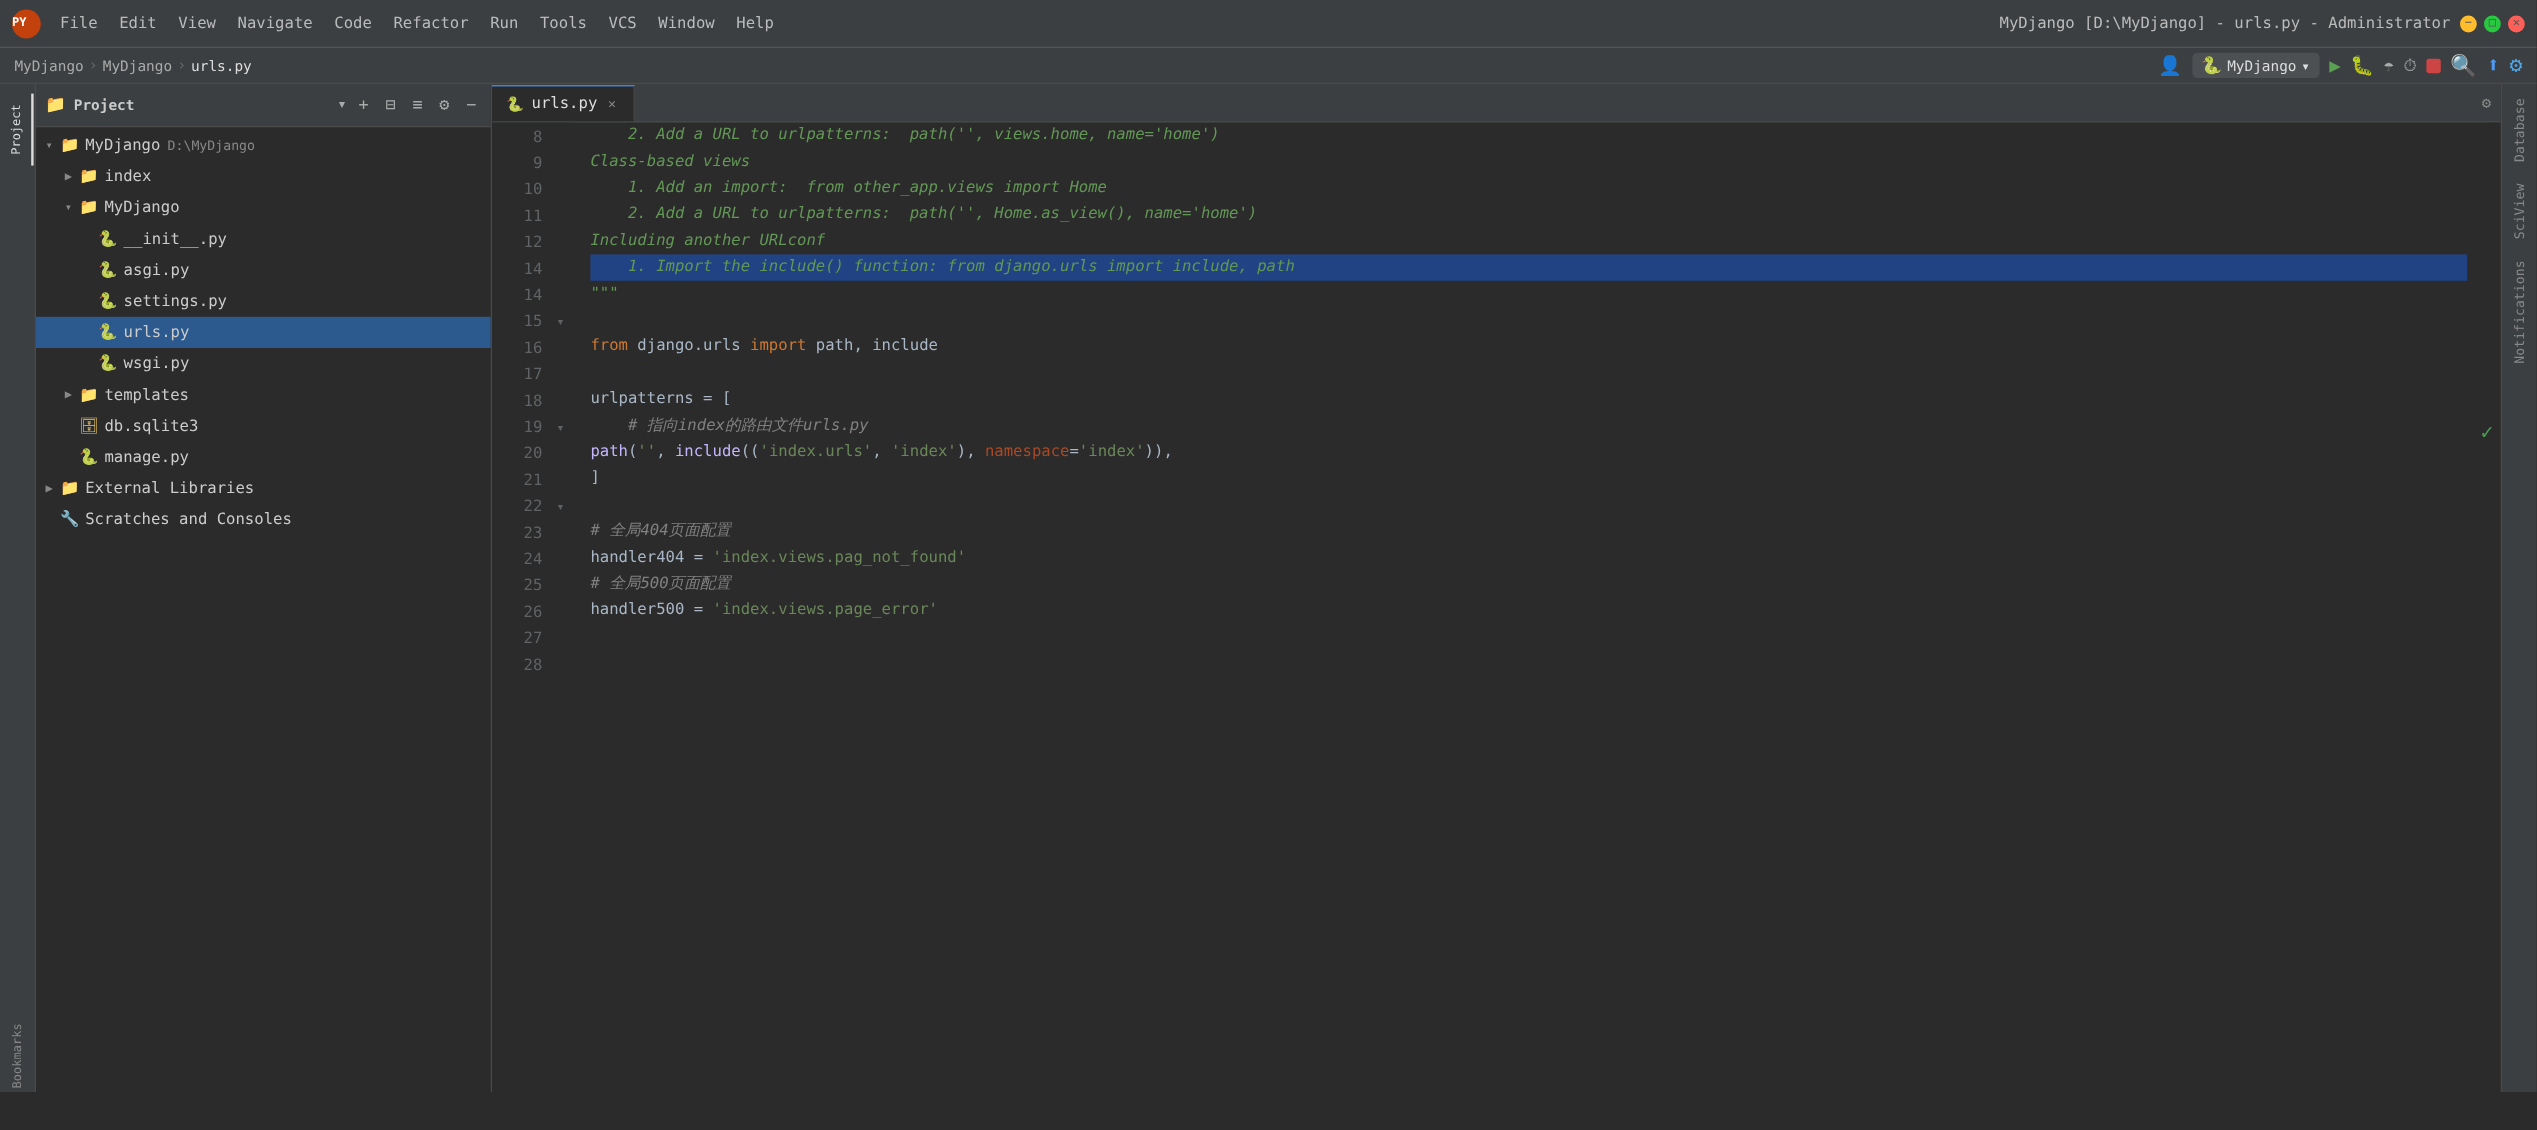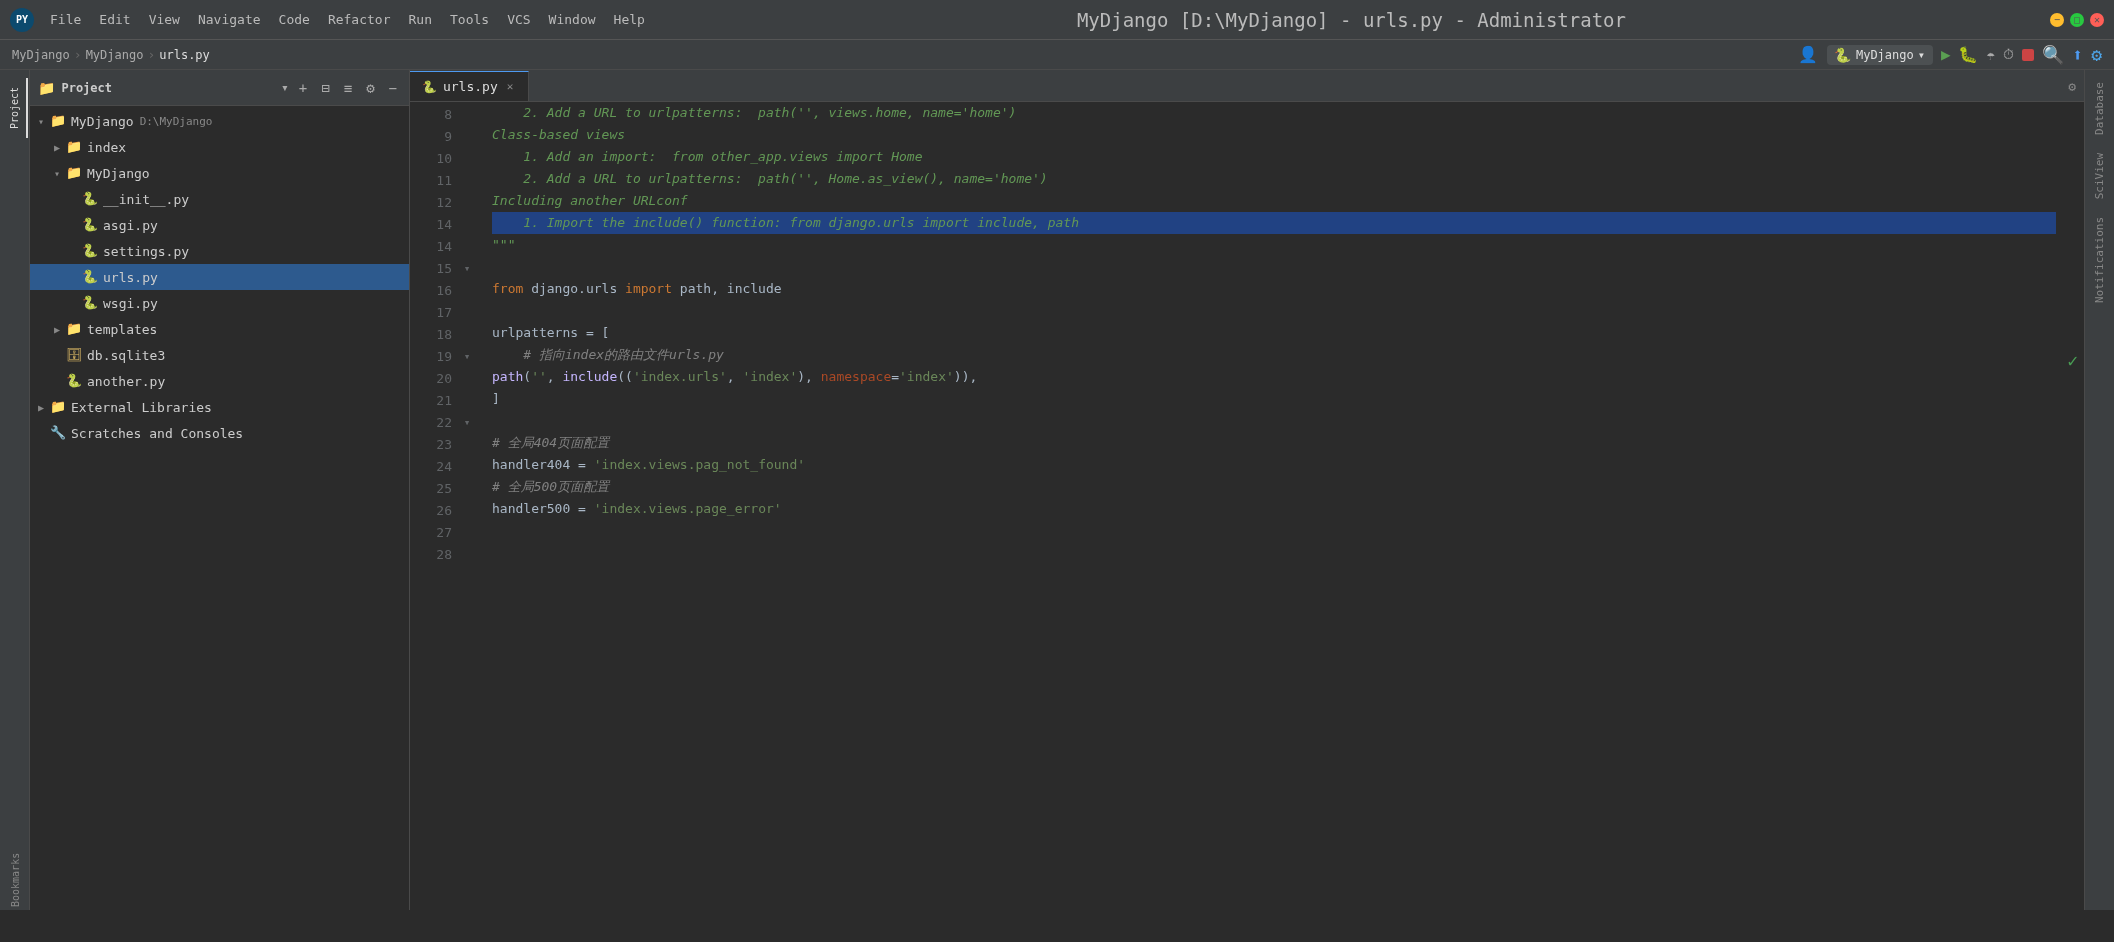--- a/index.html
+++ b/index.html
@@ -25,9 +25,9 @@
     }
     .title-bar-logo {
       width: 24px; height: 24px;
-      background: #0c4a6e;
+      background: #c2410c;
       border-radius: 12px;
-      display: flex; align-items: center; justify-content: center;
+      display: flex; align-items: center; 
       font-size: 10px; color: white; font-weight: bold;
     }
     .title-bar-menu {

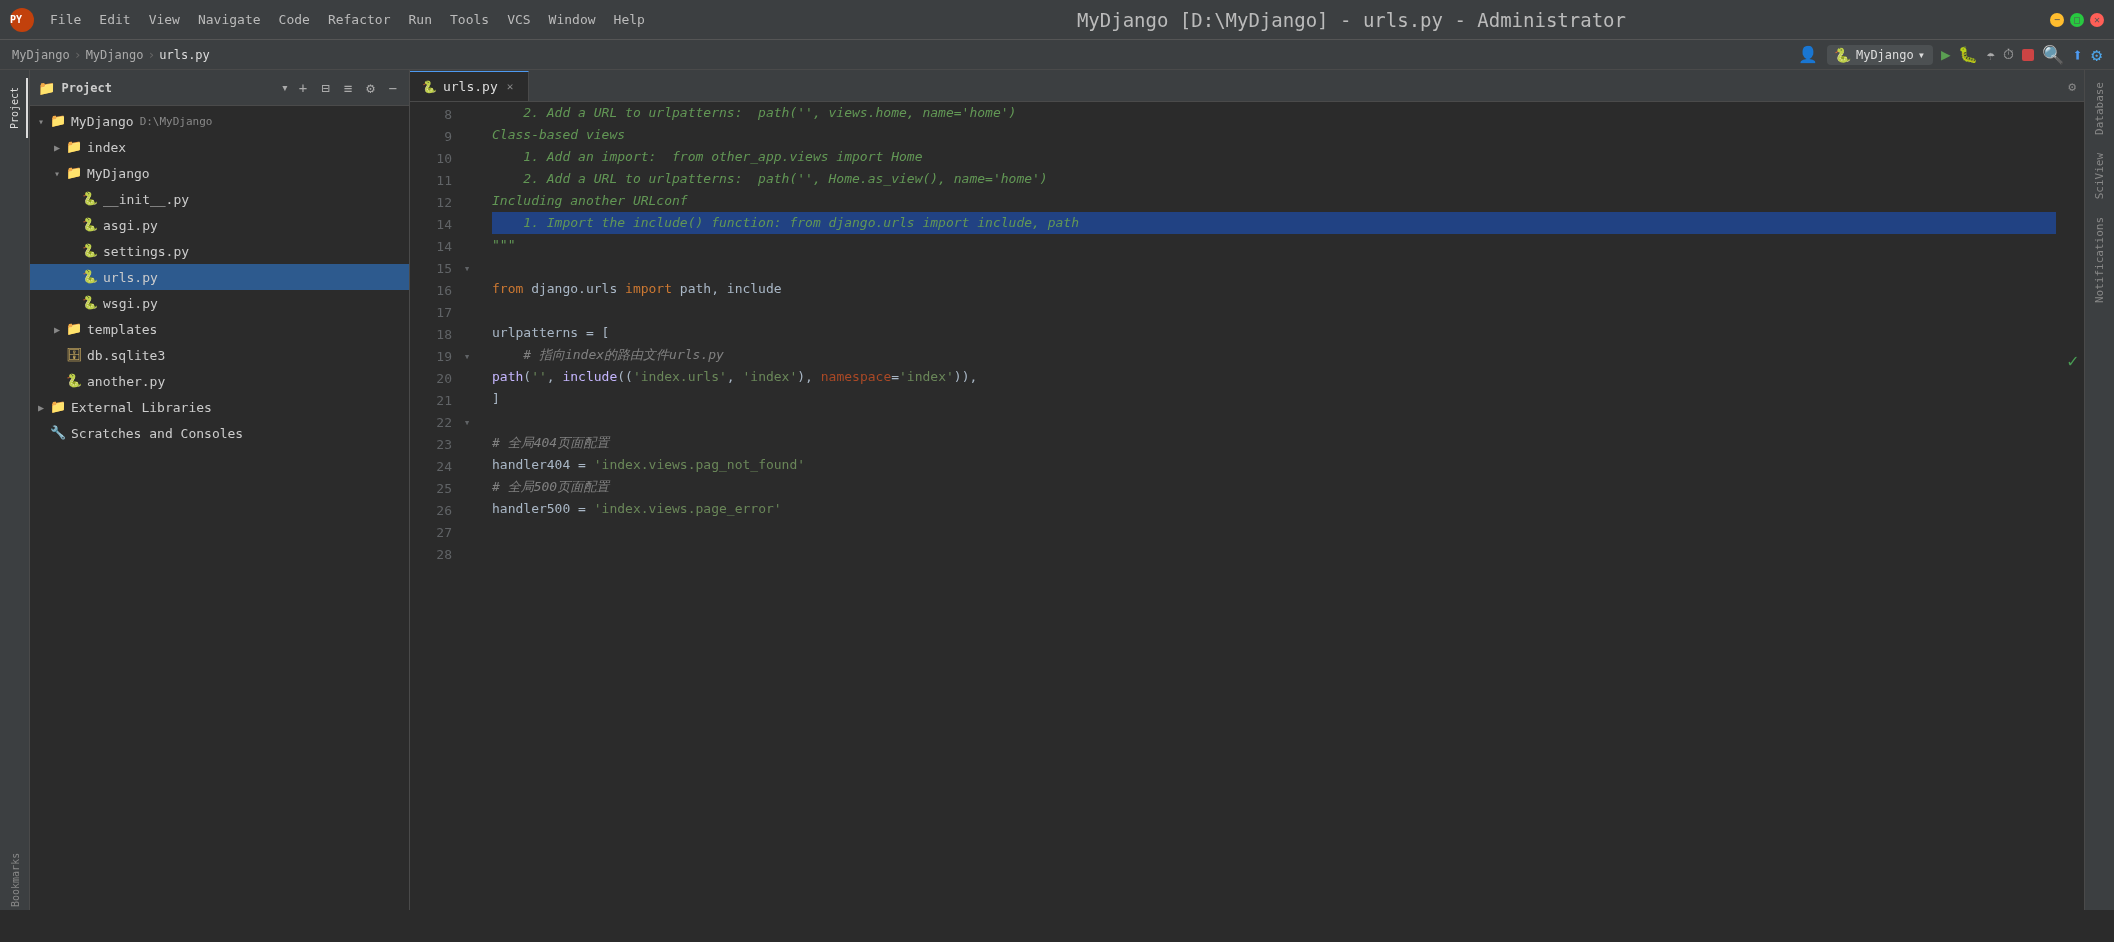--- a/index.html
+++ b/index.html
@@ -42,9 +42,9 @@
     }
     .title-bar-center {
       flex: 1;
-      text-align: center;
+      text-align: right;
       color: #bbb;
-      font-size: 19px;
+      font-size: 13px;
     }
     .title-bar-right {
       display: flex; align-items: center; gap: 6px;

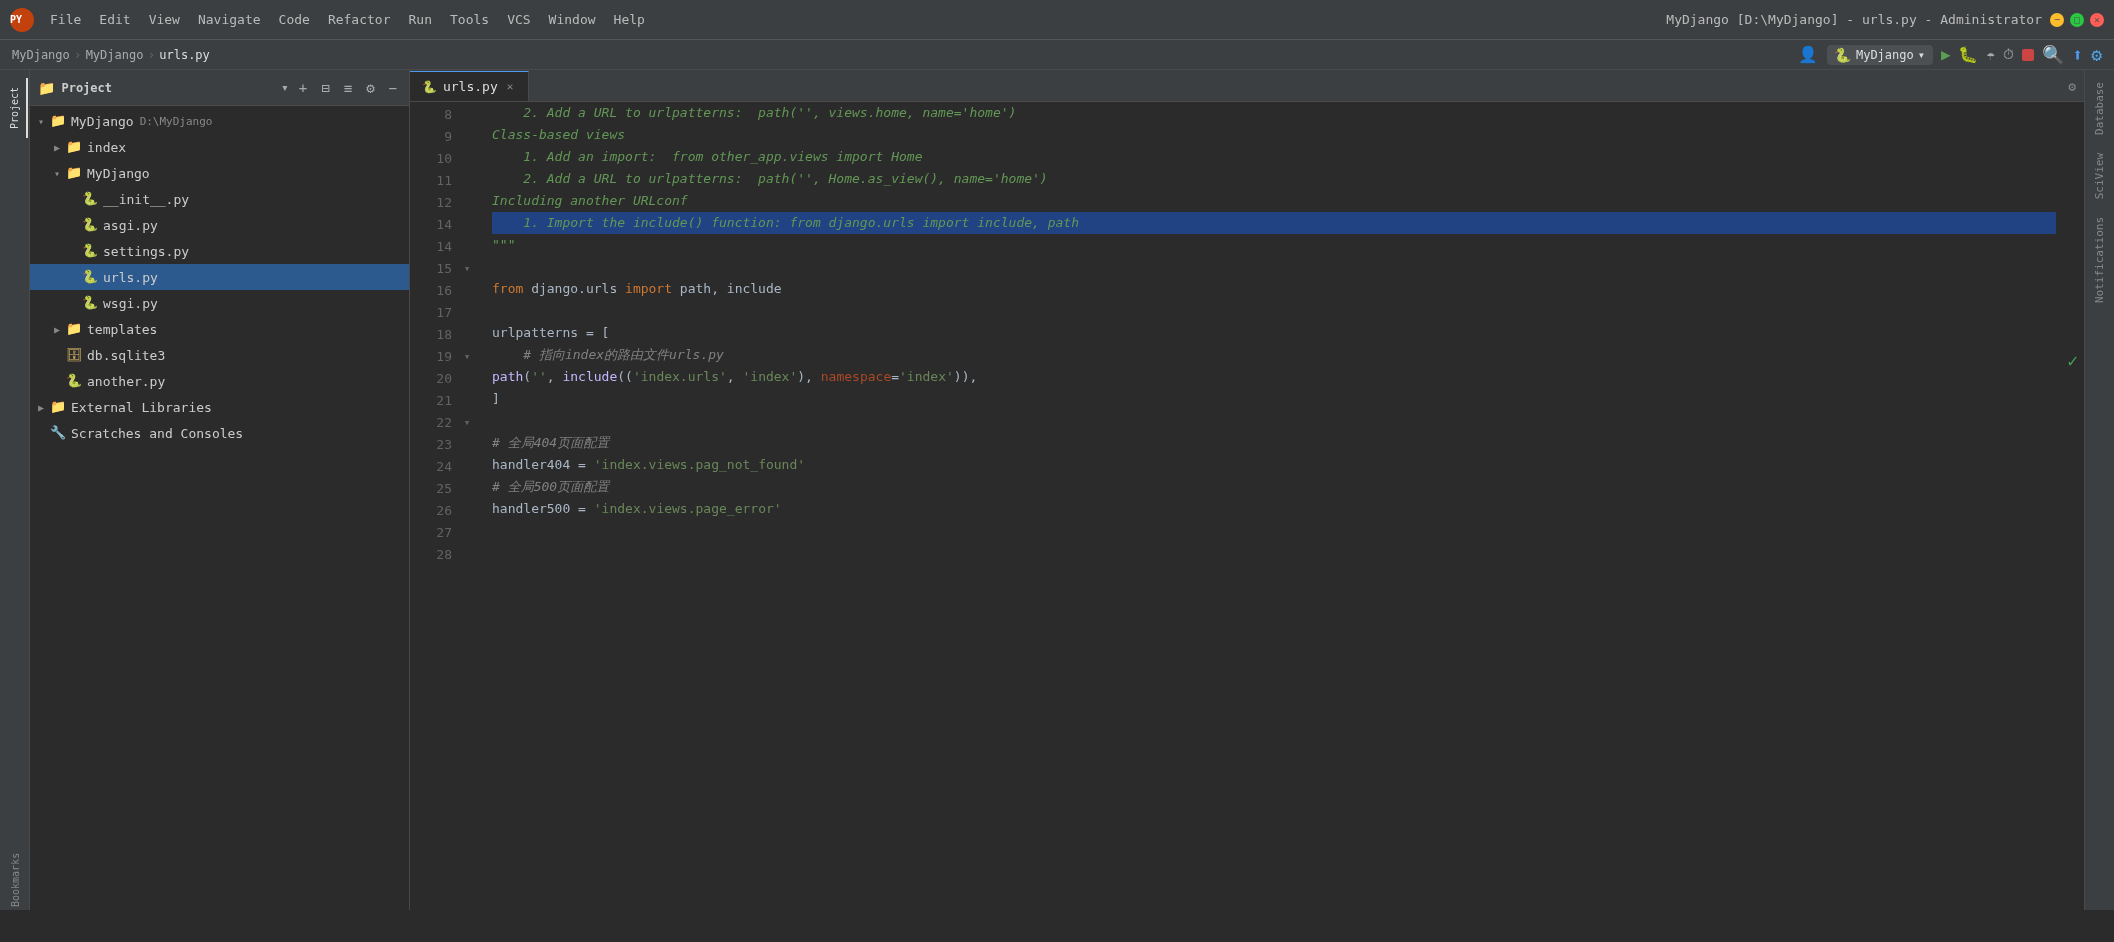--- a/index.html
+++ b/index.html
@@ -422,7 +422,7 @@
         <div class="tree-item" style="padding-left: 20px;">
           <span class="tree-arrow" style="color: rgb(136, 136, 136); font-size: 10px;"></span>
           <span class="tree-icon" style="color: rgb(95, 141, 211);">🐍</span>
-          <span class="tree-label">another.py</span>
+          <span class="tree-label">manage.py</span>
         </div>
         <div class="tree-item" style="padding-left: 4px;">
           <span class="tree-arrow" style="color: rgb(136, 136, 136); font-size: 10px;">▶</span>

